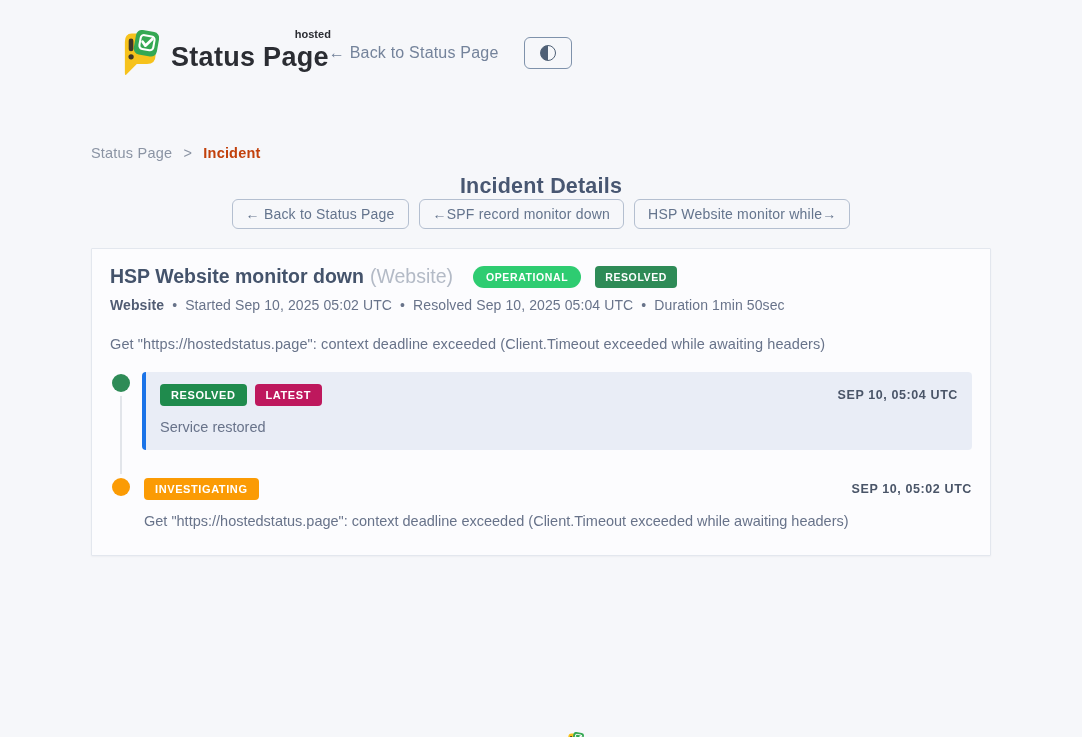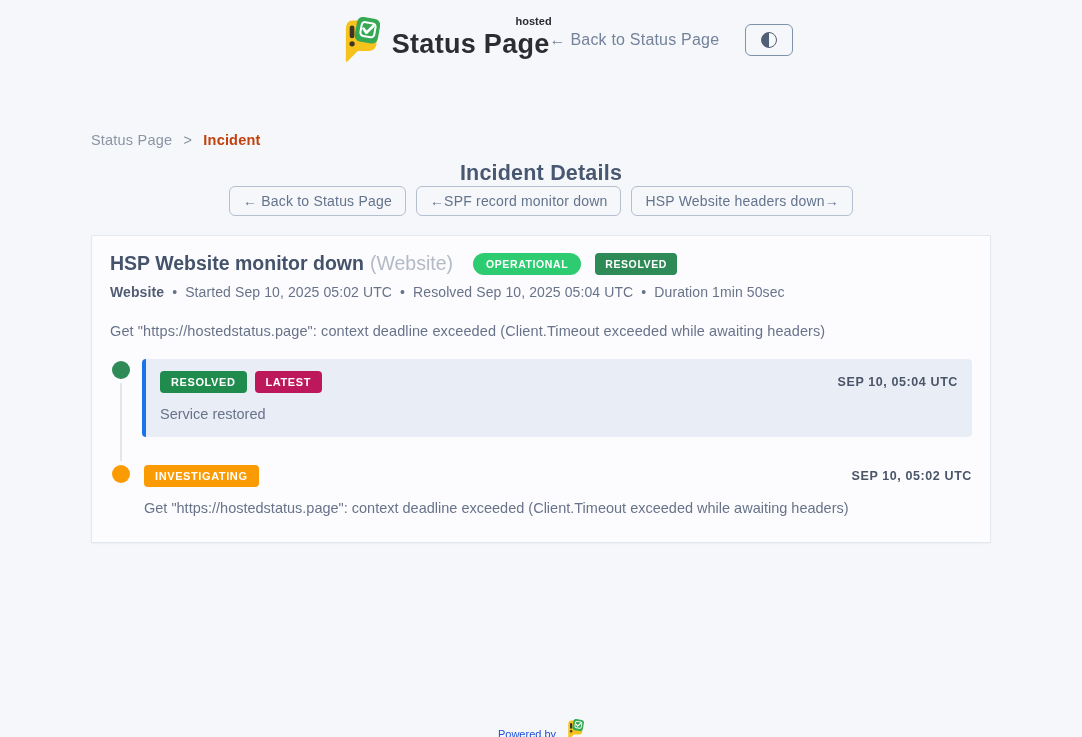--- a/index.html
+++ b/index.html
@@ -12,8 +12,8 @@
   }
   
   .header {
-    display:flex; justify-content:center; align-items:center;
-    padding:16px 68px 12px 118px; height:76px;
+    display:flex; justify-content:flex-start; align-items:center;
+    padding:16px 68px 12px 118px; height:76px;margin-top:13px;
   }
   .logo { display:flex; align-items:center; gap:12px; cursor:pointer; }
   .logo-text { position:relative; padding-top:8px; }

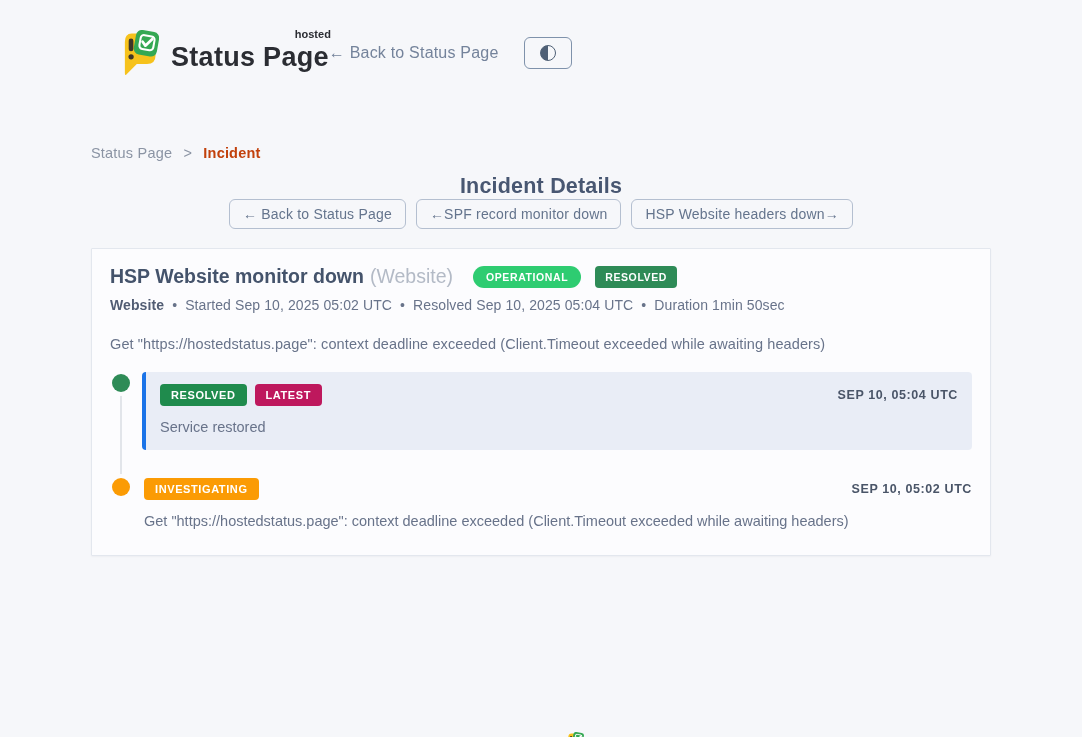--- a/index.html
+++ b/index.html
@@ -148,7 +148,7 @@
     <div class="nav-btns">
       <button class="btn-outline">← Back to Status Page</button>
       <button class="btn-outline">←SPF record monitor down</button>
-      <button class="btn-outline">HSP Website headers down→</button>
+      <button class="btn-outline">HSP Website monitor while→</button>
     </div>
   </div>
 

